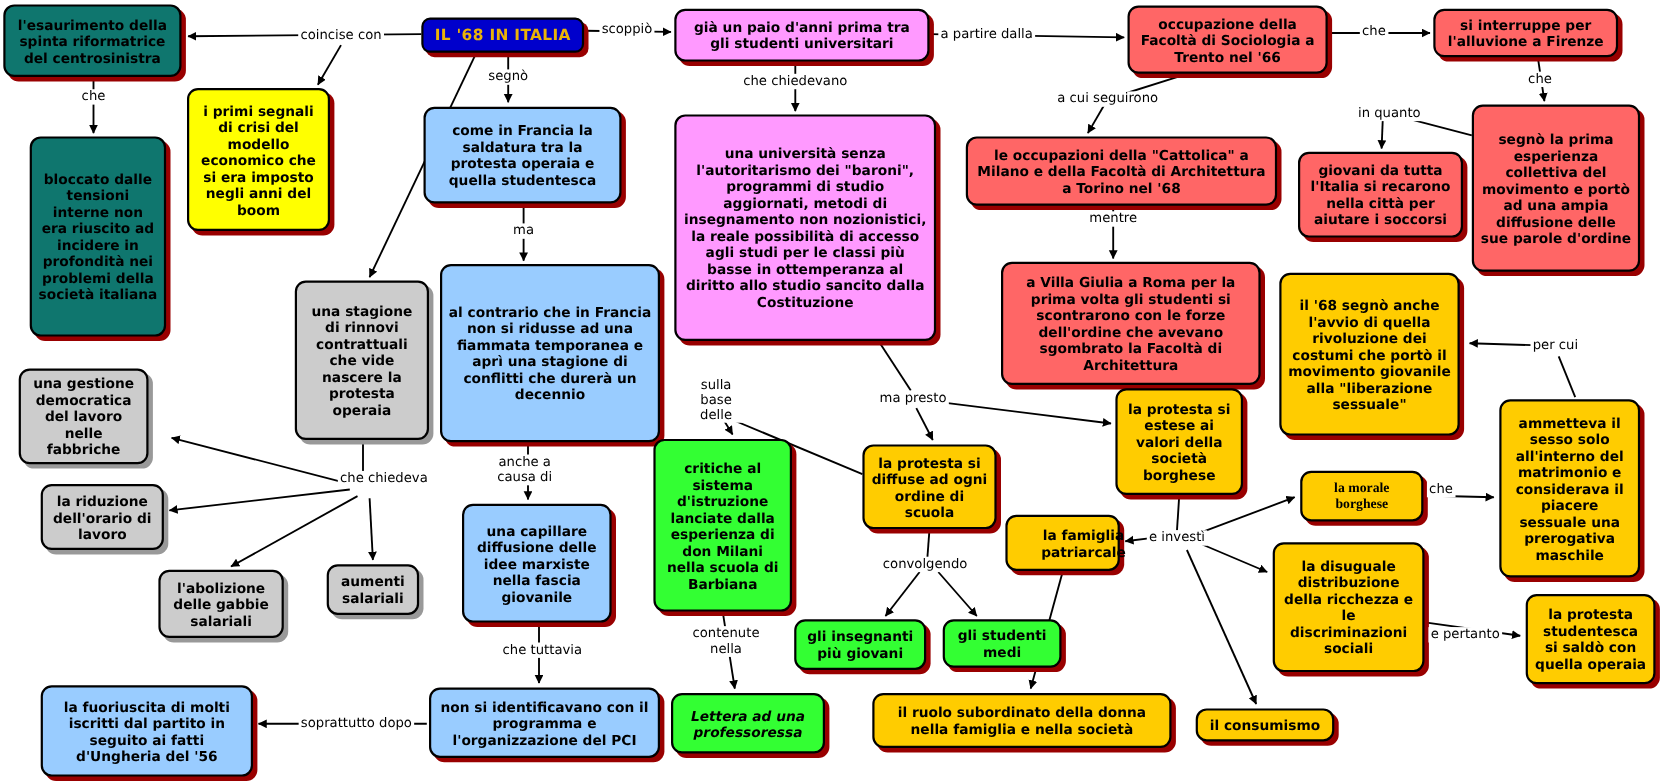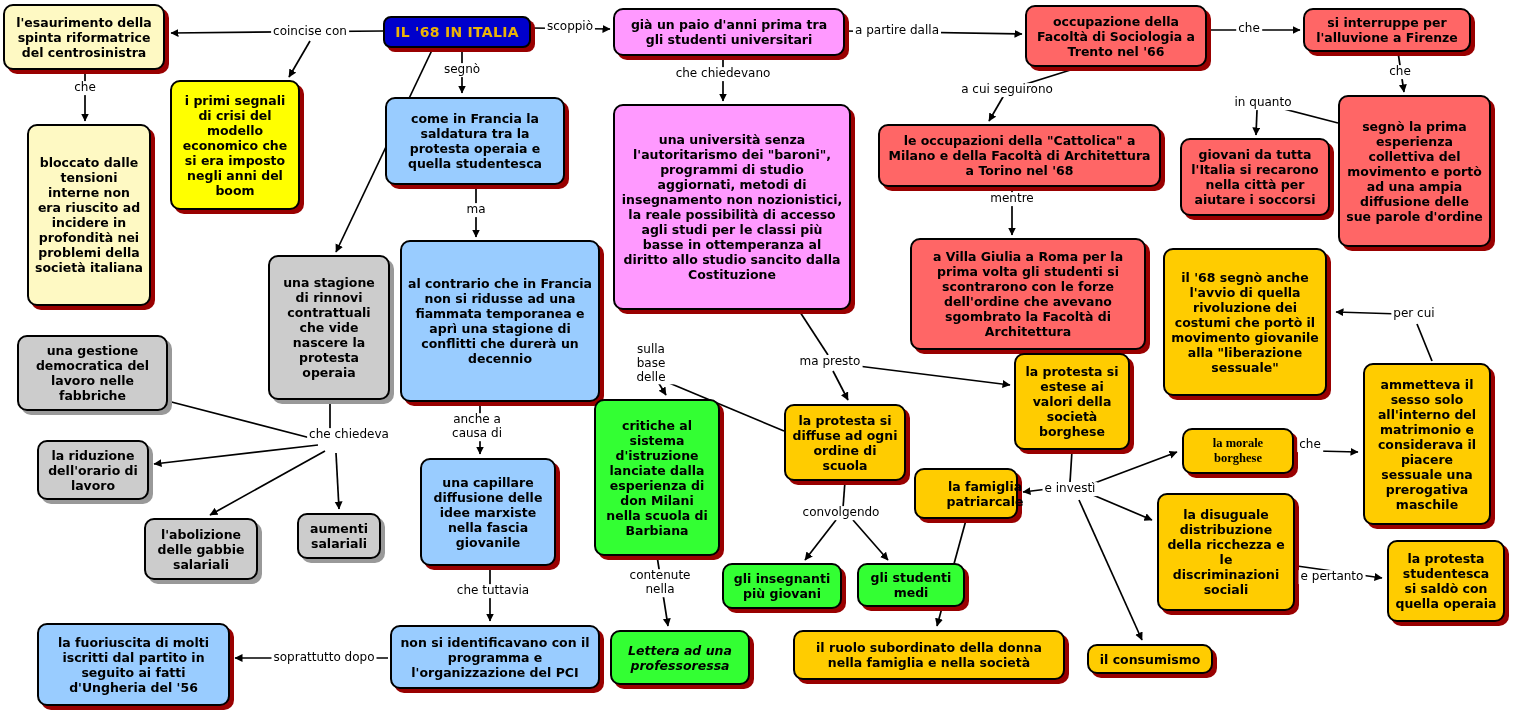--- a/index.html
+++ b/index.html
@@ -42,7 +42,7 @@
   }
   .elabel.wrap { white-space: normal; }
 </style>
-<style>.bg-purple{background-color:#fef9c3}
+<style>.bg-purple{background-color:#0f766e}
 .bg-yellow{background-color:#ffff00}
 .bg-blue{background-color:#99ccff}
 .bg-pink{background-color:#ff99ff}

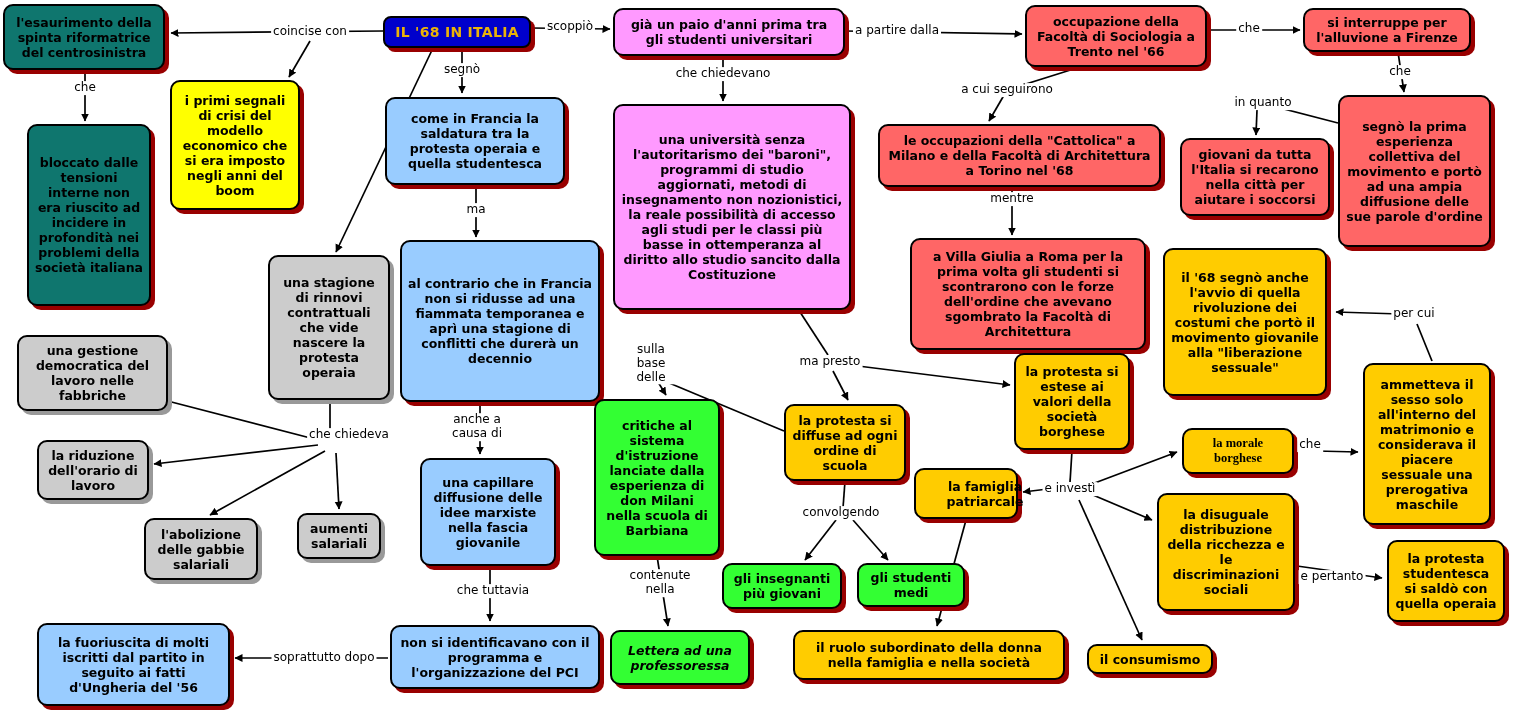--- a/index.html
+++ b/index.html
@@ -127,7 +127,7 @@
   <div class="node bg-pink" style="left:613px;top:104px;width:238px;min-height:206px;">una università senza l'autoritarismo dei "baroni", programmi di studio aggiornati, metodi di insegnamento non nozionistici, la reale possibilità di accesso agli studi per le classi più basse in ottemperanza al diritto allo studio sancito dalla Costituzione</div>
   <div class="node bg-gray sh-gray" style="left:268px;top:255px;width:122px;min-height:145px;">una stagione di rinnovi contrattuali che vide nascere la protesta operaia</div>
   <div class="node bg-blue" style="left:400px;top:240px;width:200px;min-height:162px;">al contrario che in Francia non si ridusse ad una fiammata temporanea e aprì una stagione di conflitti che durerà un decennio</div>
-  <div class="node bg-gray sh-gray" style="left:17px;top:335px;width:151px;min-height:76px;">una gestione democratica del lavoro nelle fabbriche</div>
+  <div class="node bg-gray sh-gray" style="left:17px;top:335px;width:118px;min-height:76px;">una gestione democratica del lavoro nelle fabbriche</div>
   <div class="node bg-gray sh-gray" style="left:37px;top:440px;width:112px;min-height:60px;">la riduzione dell'orario di lavoro</div>
   <div class="node bg-gray sh-gray" style="left:144px;top:518px;width:114px;min-height:62px;">l'abolizione delle gabbie salariali</div>
   <div class="node bg-gray sh-gray" style="left:297px;top:513px;width:84px;min-height:46px;">aumenti salariali</div>

